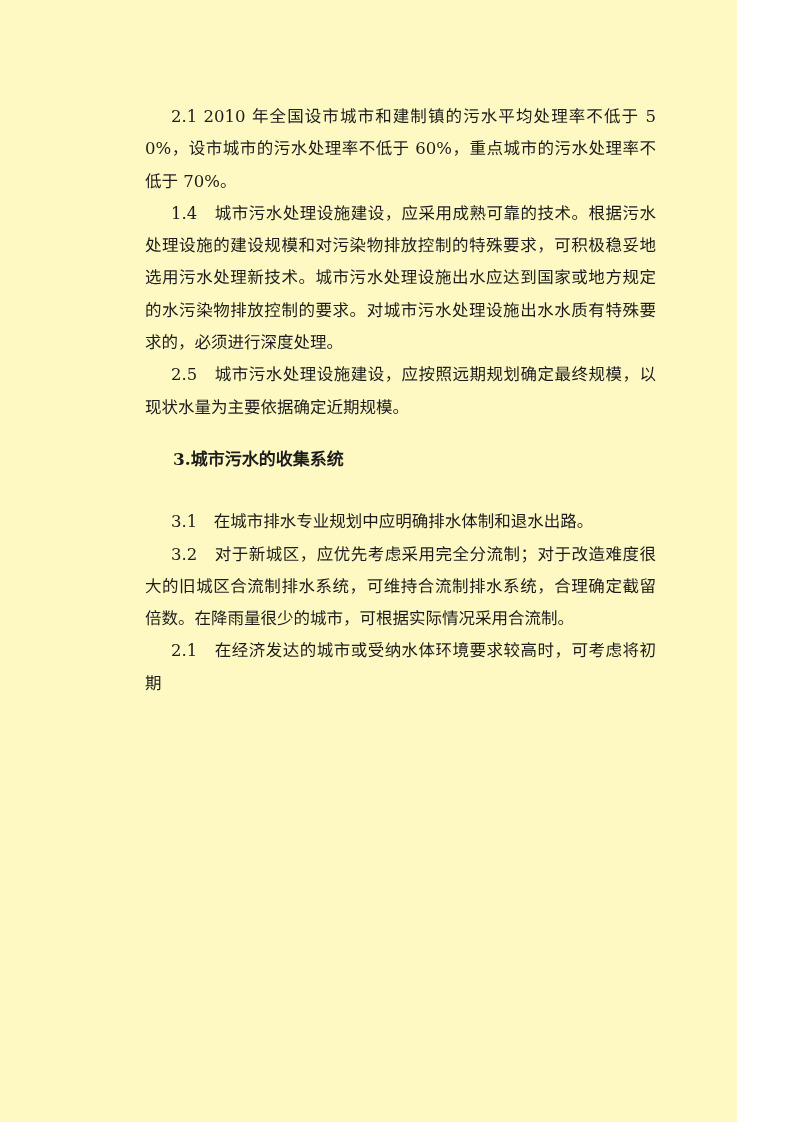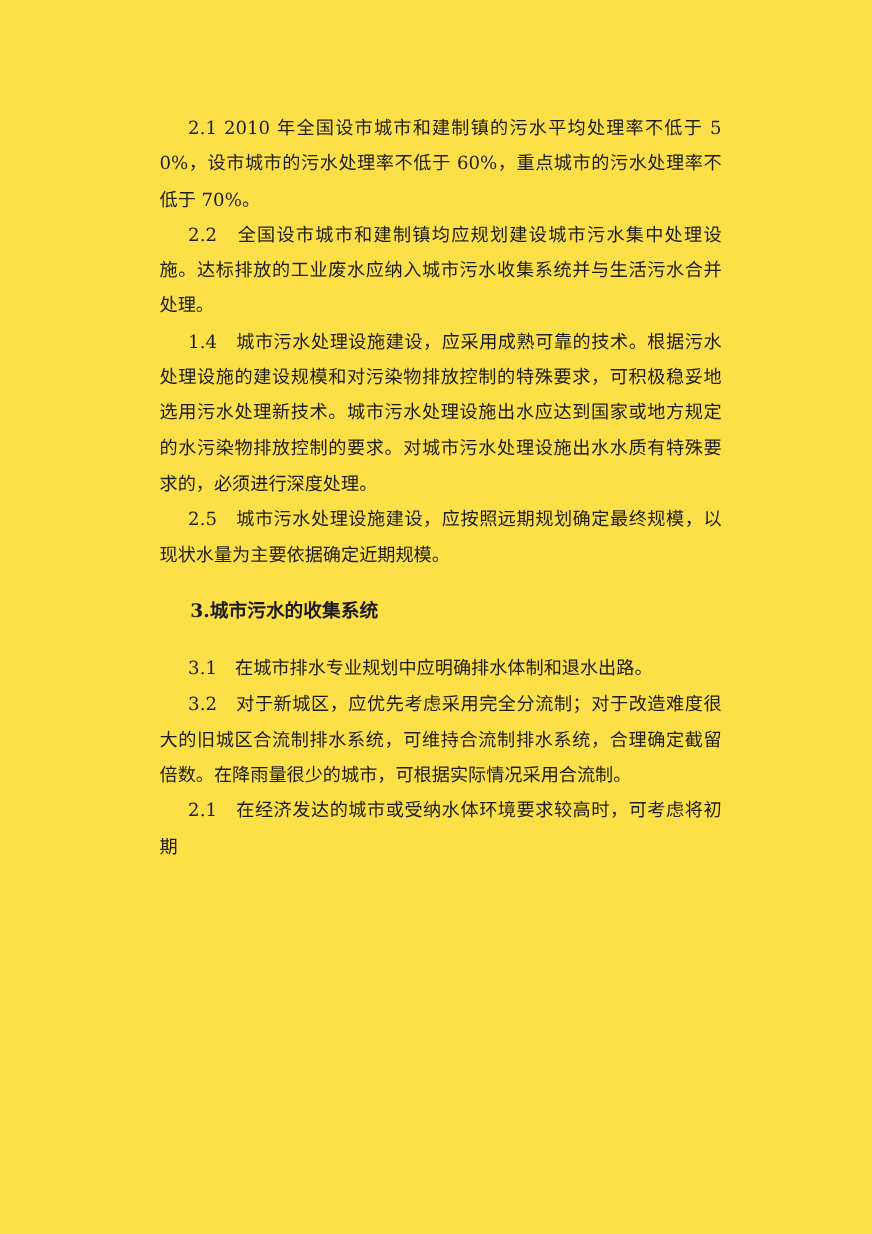--- a/index.html
+++ b/index.html
@@ -9,9 +9,9 @@
   }
   .page {
     position: relative;
-    width: 793px;
+    width: 737px;
     height: 1122px;
-    background: #fde047;
+    background: #fef9c3;
     overflow: hidden;
   }
   .body-text {

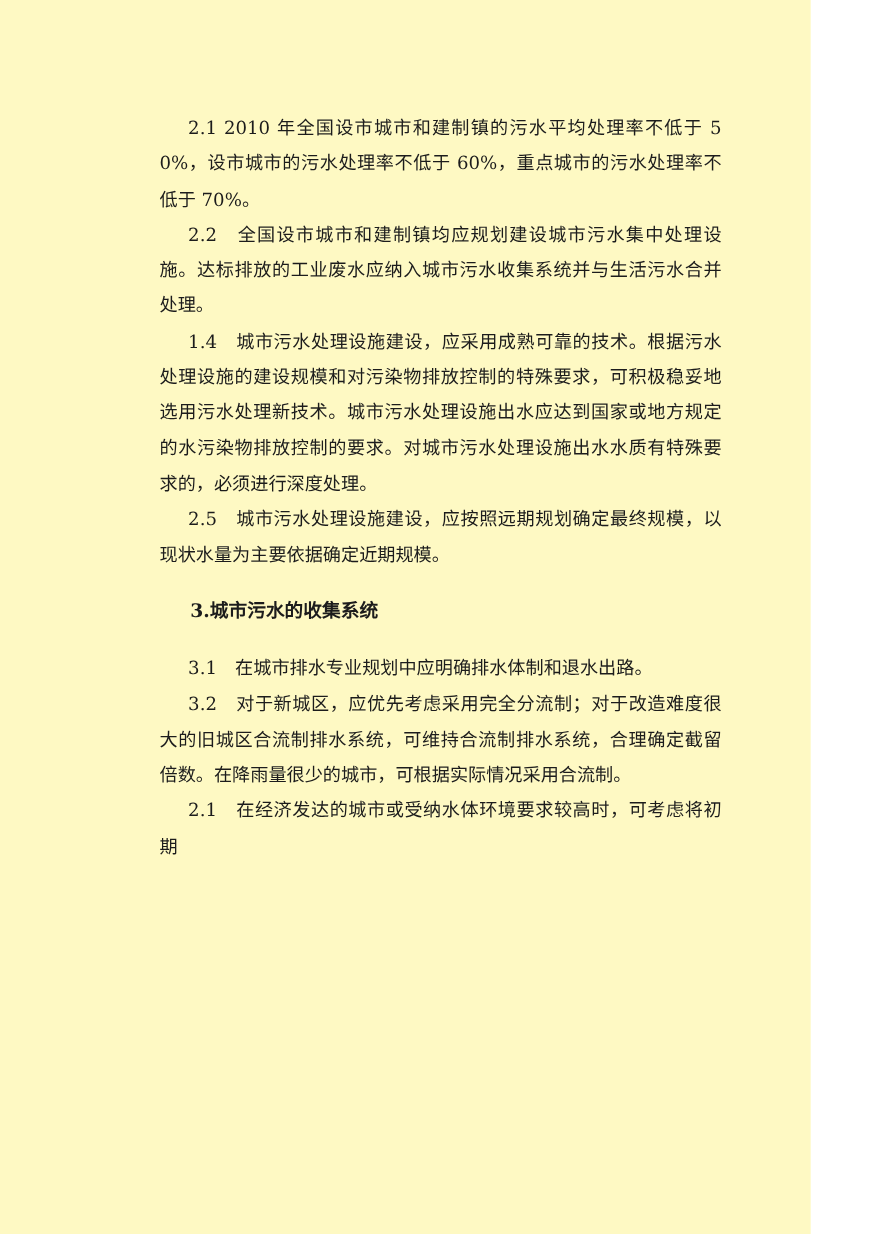--- a/index.html
+++ b/index.html
@@ -46,7 +46,6 @@
 <div class="page">
   <div class="body-text" id="doc-body">
       <p class="doc-paragraph">2.1 2010 年全国设市城市和建制镇的污水平均处理率不低于 50%，设市城市的污水处理率不低于 60%，重点城市的污水处理率不低于 70%。</p>
-      <p class="doc-paragraph">2.2　全国设市城市和建制镇均应规划建设城市污水集中处理设施。达标排放的工业废水应纳入城市污水收集系统并与生活污水合并处理。</p>
       <p class="doc-paragraph">1.4　城市污水处理设施建设，应采用成熟可靠的技术。根据污水处理设施的建设规模和对污染物排放控制的特殊要求，可积极稳妥地选用污水处理新技术。城市污水处理设施出水应达到国家或地方规定的水污染物排放控制的要求。对城市污水处理设施出水水质有特殊要求的，必须进行深度处理。</p>
       <p class="doc-paragraph">2.5　城市污水处理设施建设，应按照远期规划确定最终规模，以现状水量为主要依据确定近期规模。</p>
       <h2 class="doc-heading">3.城市污水的收集系统</h2>

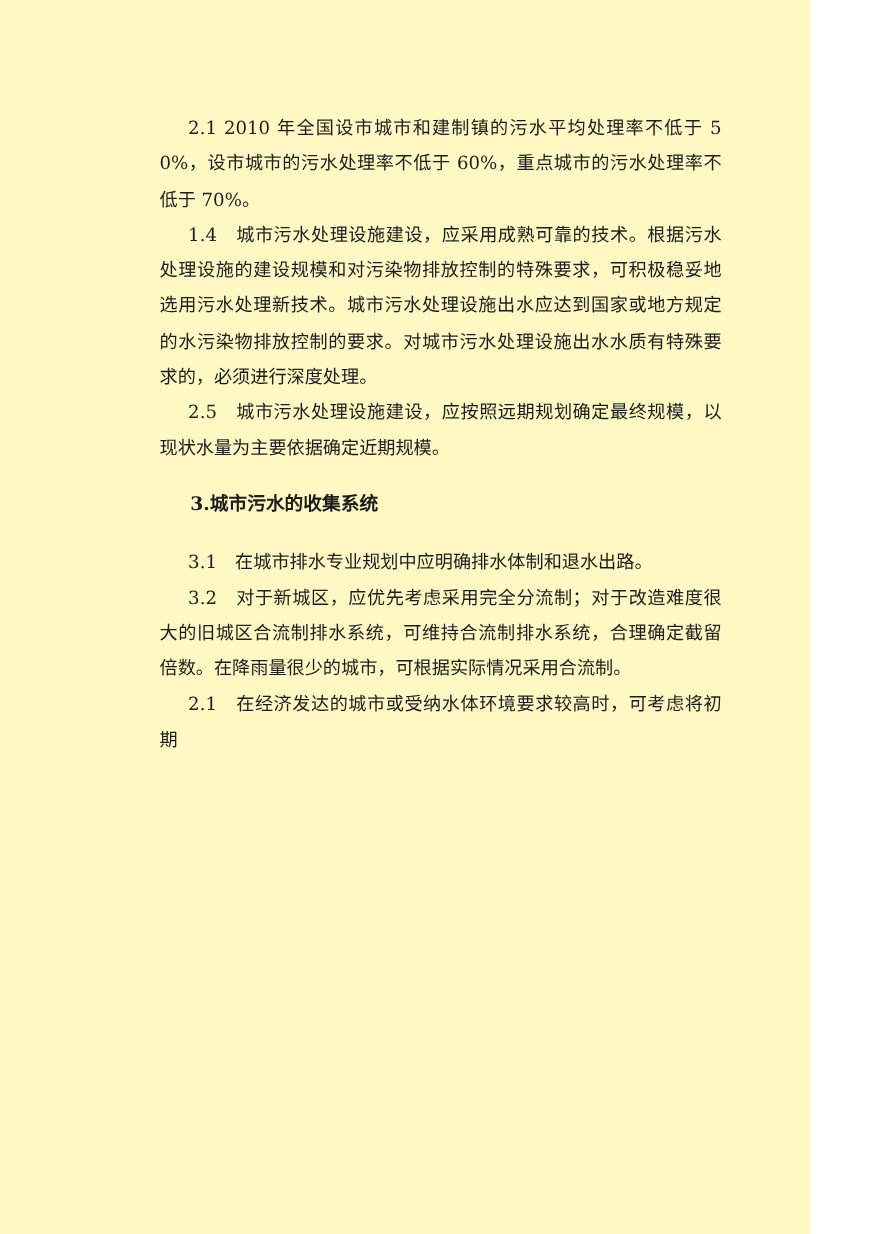--- a/index.html
+++ b/index.html
@@ -32,7 +32,7 @@
     text-indent: 26px;
   }
   .body-text h2.doc-heading {
-    margin: 19px 0 20px 0;
+    margin: 19px 0 31px 0;
     padding: 0;
     text-indent: 28px;
     font-size: 17px;

